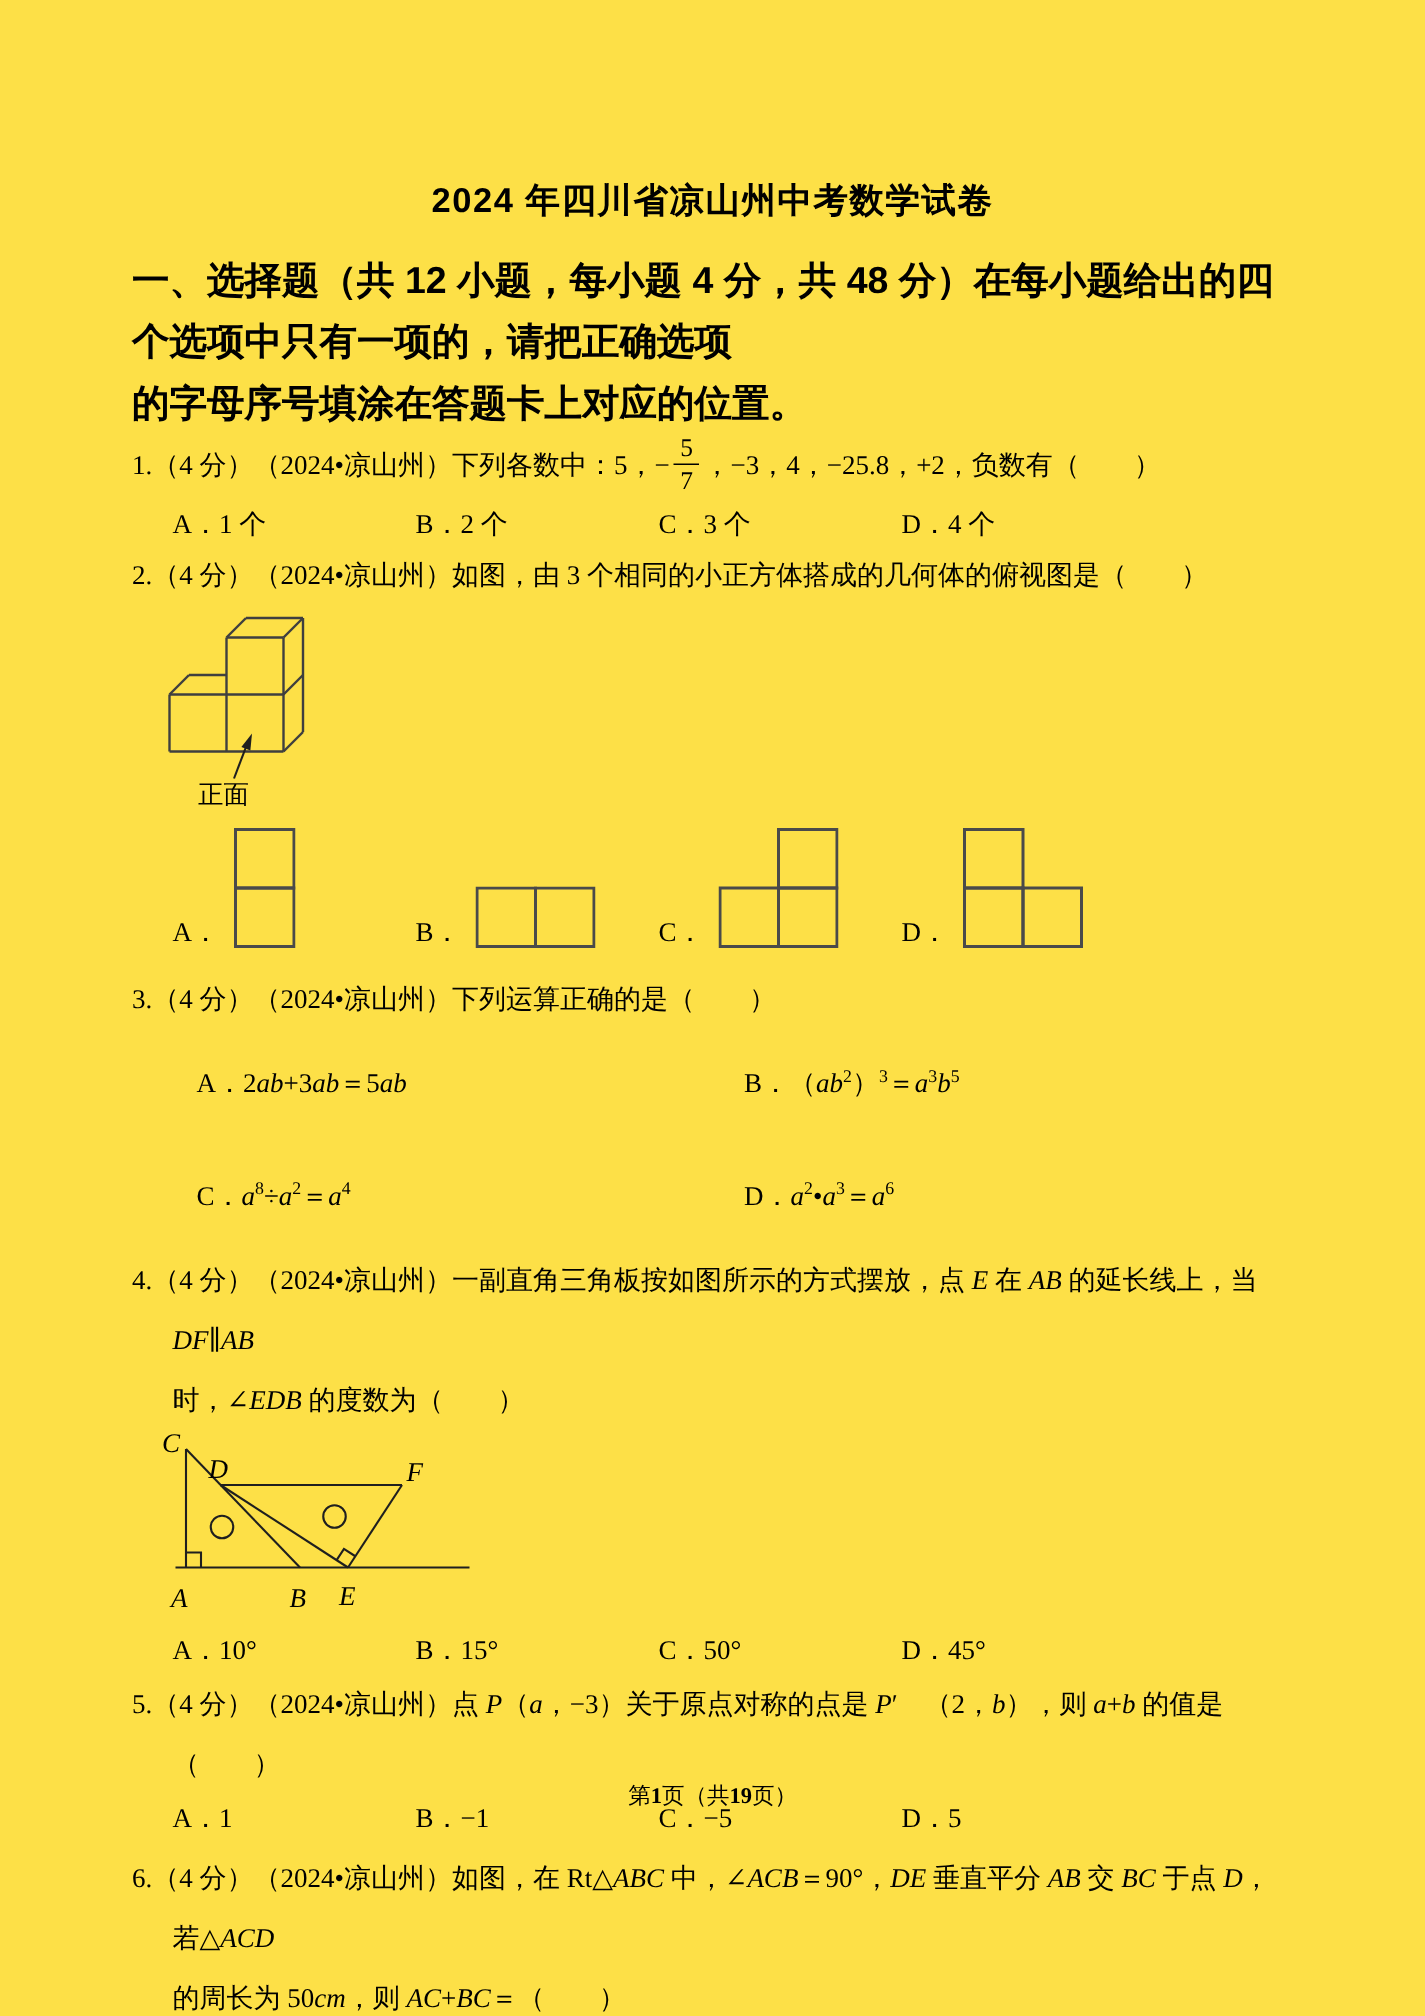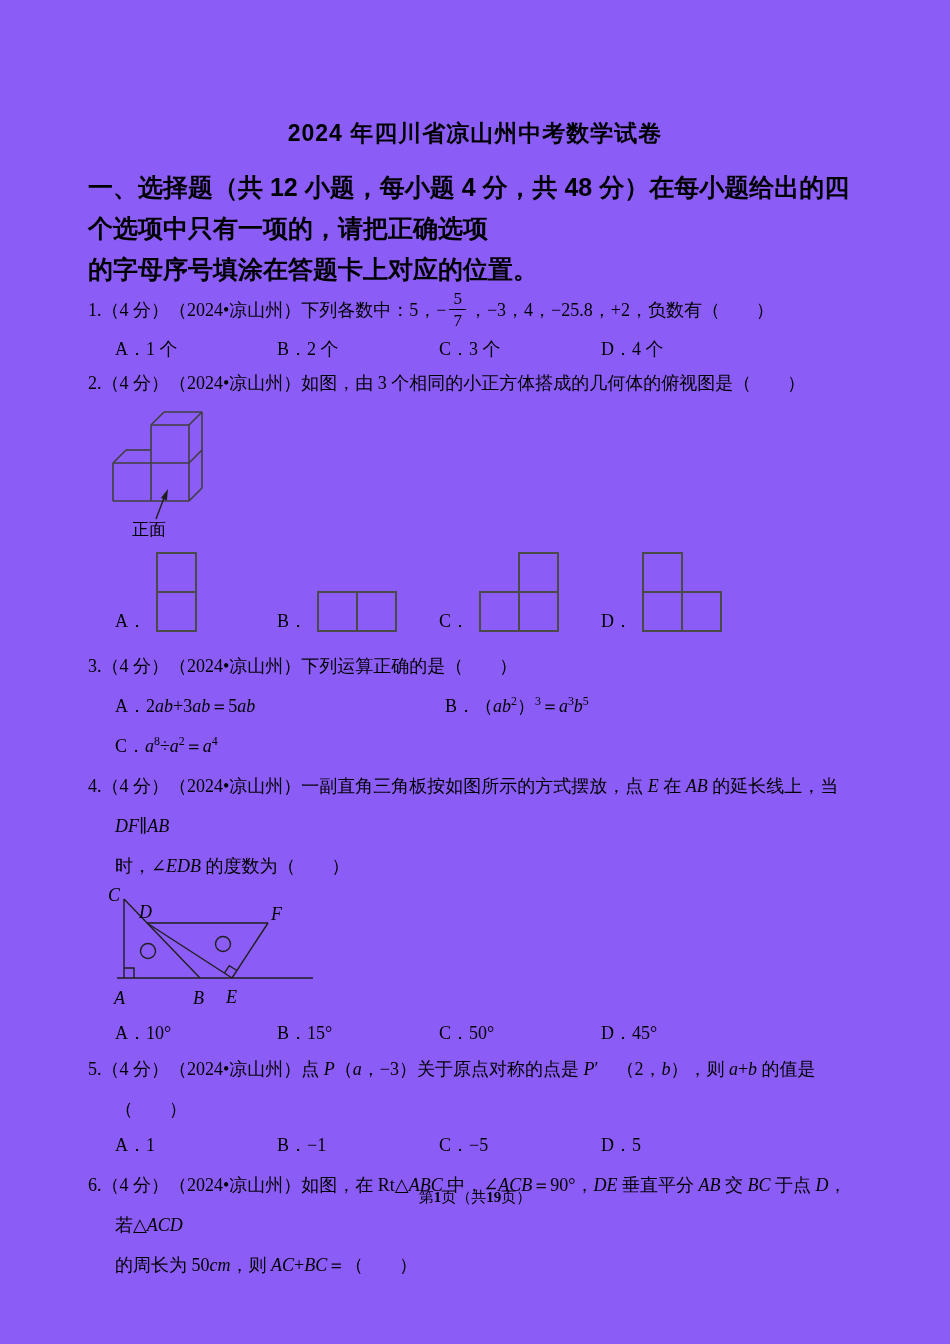--- a/index.html
+++ b/index.html
@@ -8,7 +8,7 @@
     position:relative;
     width:950px; height:1344px;
     margin:0 auto;
-    background:#8b5cf6;
+    background:#fde047;
     color:#000;
     font-family:"Liberation Serif","DejaVu Serif",serif;
     overflow:hidden;

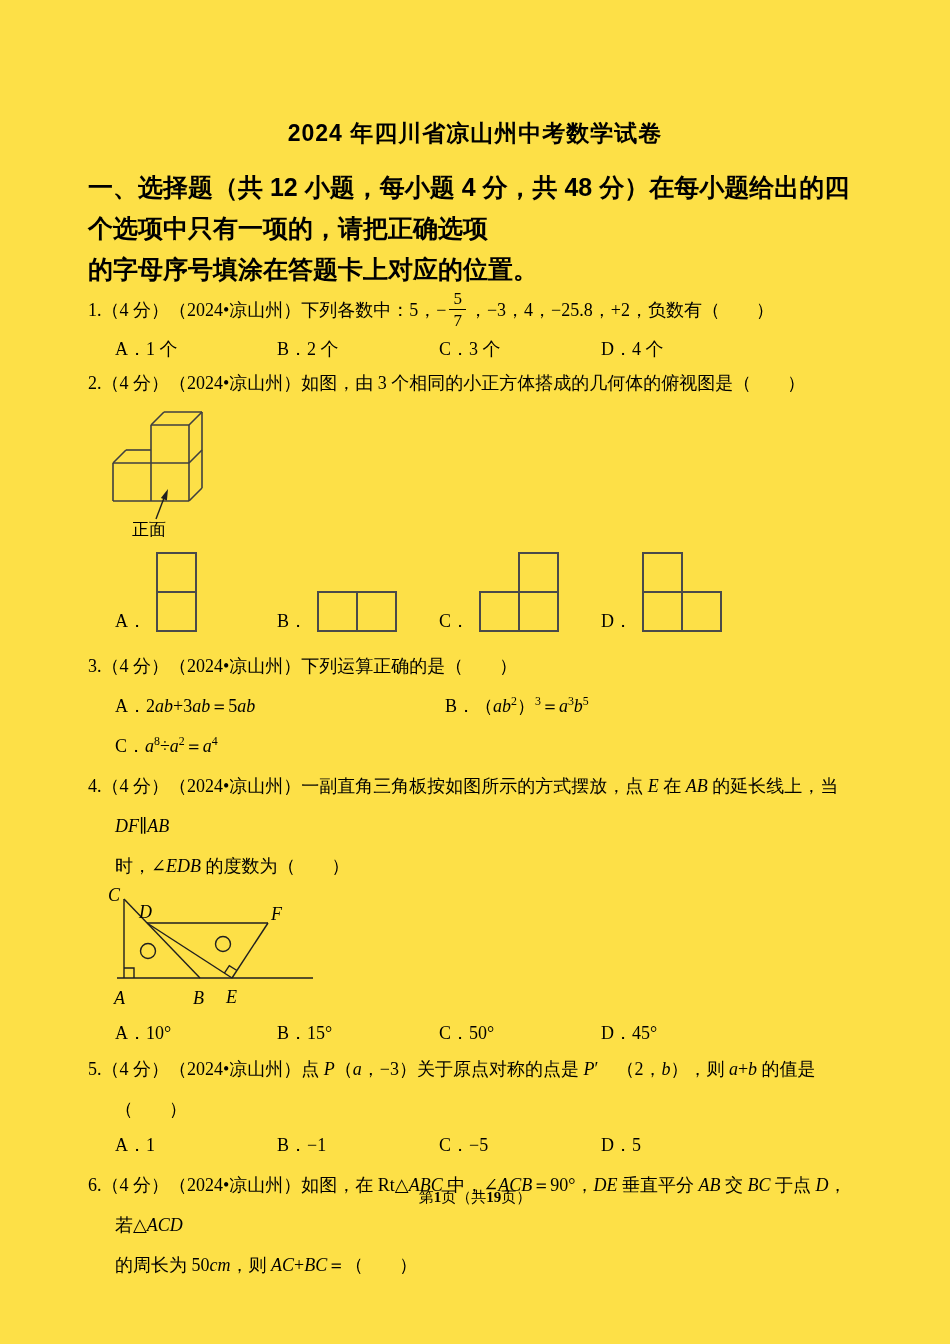--- a/index.html
+++ b/index.html
@@ -68,9 +68,10 @@
     display:grid;
     grid-template-columns:330px 1fr;
     padding-left:27px;
-    margin:0;
+    margin:16px;
     font-size:18px;
     line-height:40px;
+    gap:35px;
   }
 
   .fig-wrap { margin:2px 0 0 8px; }

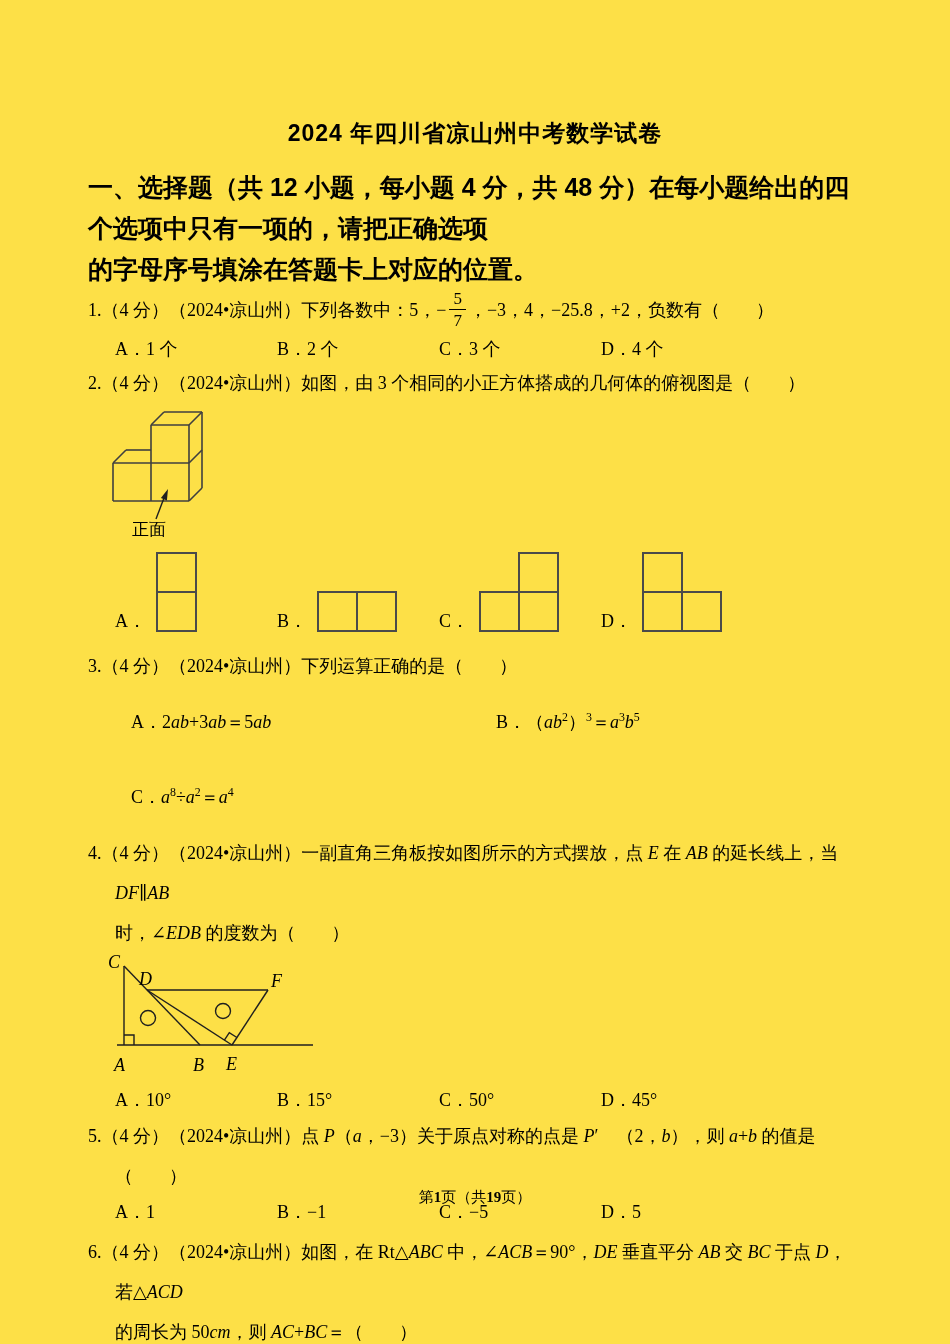--- a/index.html
+++ b/index.html
@@ -202,6 +202,7 @@
       <span class="opt">A．2<i>ab</i>+3<i>ab</i>＝5<i>ab</i></span>
       <span class="opt">B．（<i>ab</i><sup>2</sup>）<sup>3</sup>＝<i>a</i><sup>3</sup><i>b</i><sup>5</sup></span>
       <span class="opt">C．<i>a</i><sup>8</sup>÷<i>a</i><sup>2</sup>＝<i>a</i><sup>4</sup></span>
+      <span class="opt">D．<i>a</i><sup>2</sup>•<i>a</i><sup>3</sup>＝<i>a</i><sup>6</sup></span>
     </div>
 
     <p class="q">4.（4 分）（2024•凉山州）一副直角三角板按如图所示的方式摆放，点 <i>E</i> 在 <i>AB</i> 的延长线上，当 <i>DF</i>∥<i>AB</i><br>时，∠<i>EDB</i> 的度数为（　　）</p>

